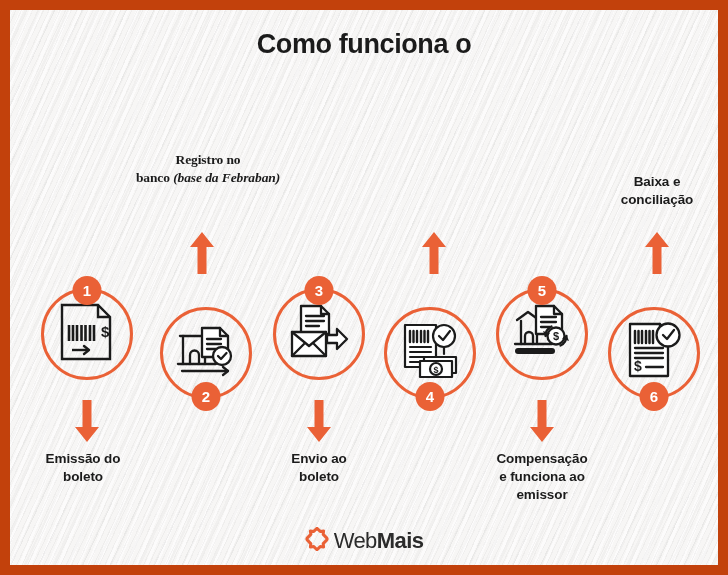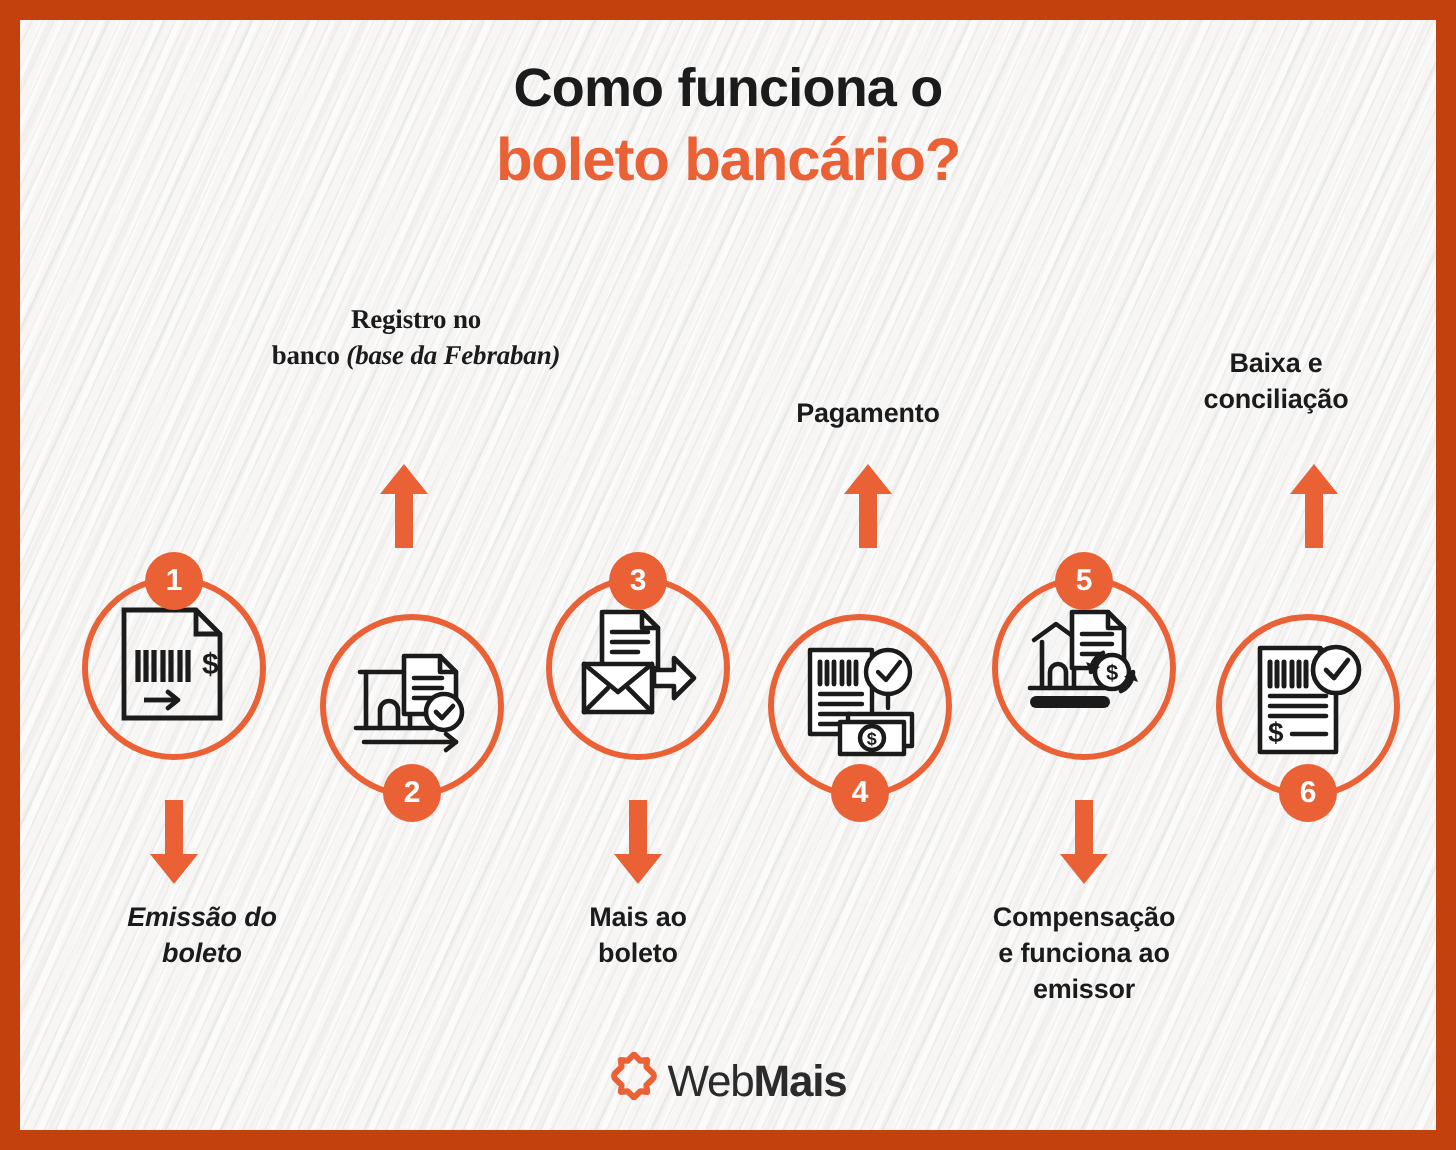--- a/index.html
+++ b/index.html
@@ -130,7 +130,6 @@
 
     <div id="title-block">
       <div id="title-line1">Como funciona o</div>
-      <div id="title-line2">boleto bancário?</div>
     </div>
 
     <div class="step-label" style="left:121px; top:141px; width:154px;font-family:Liberation Serif, serif;">

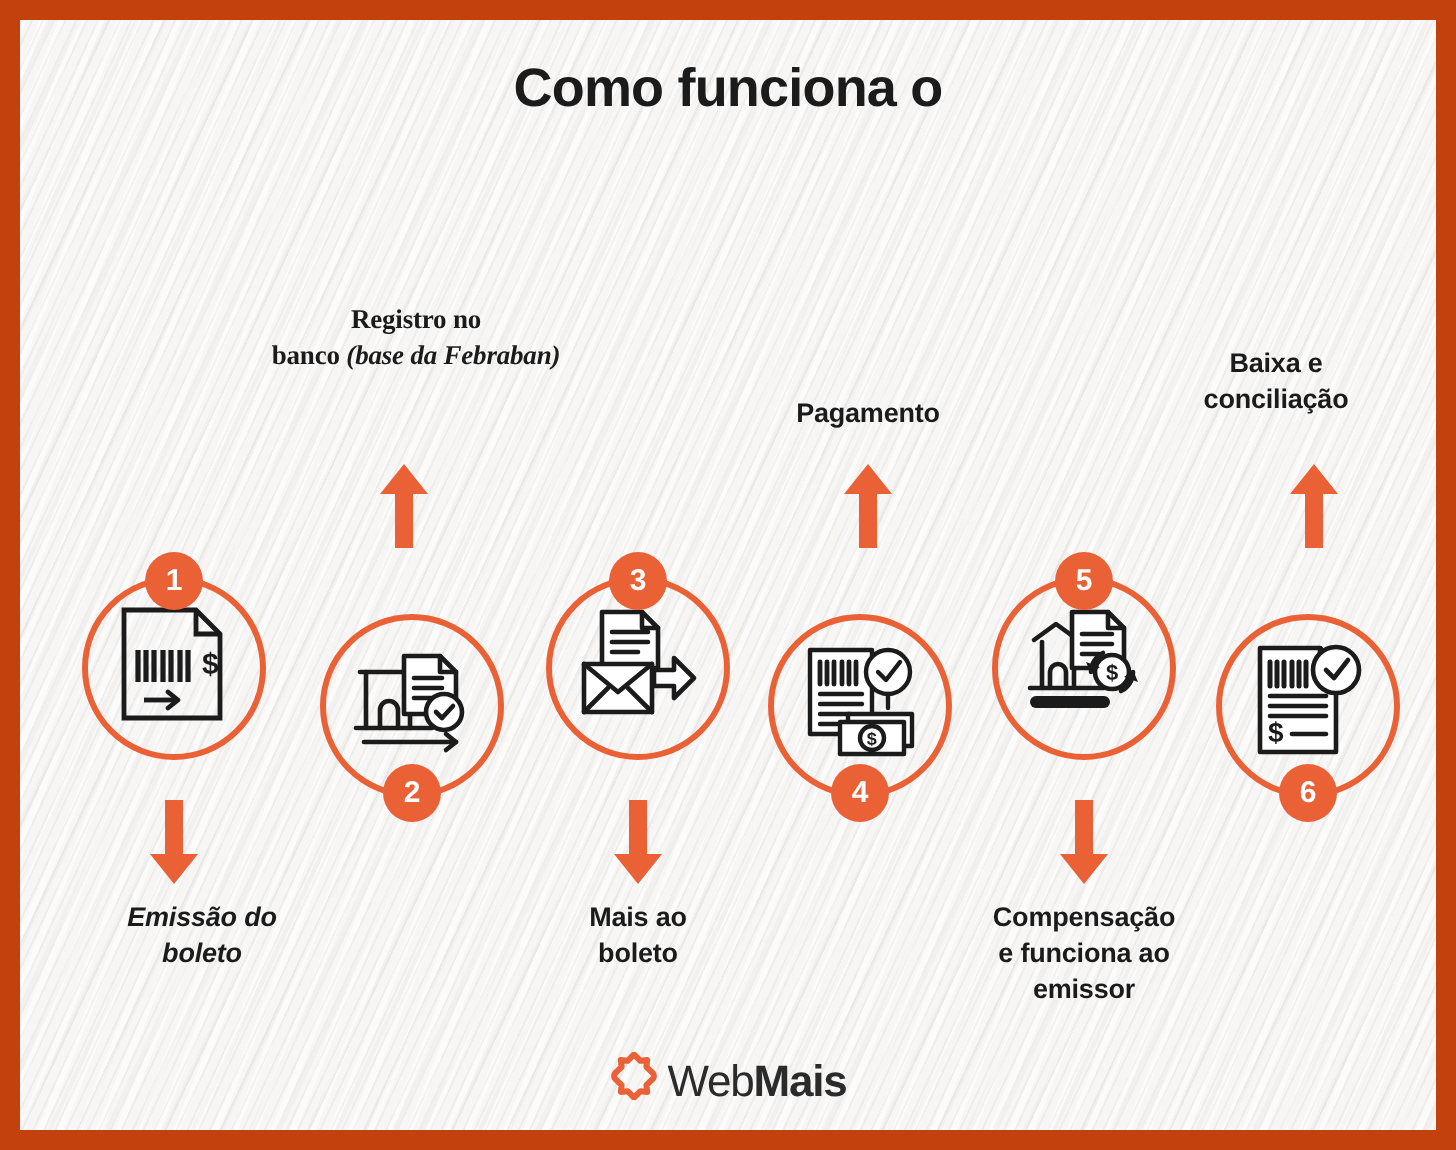--- a/index.html
+++ b/index.html
@@ -141,7 +141,7 @@
       <span>Pagamento</span>
     </div>
 
-    <div class="step-label" style="left:558px; top:163px; width:140px;">
+    <div class="step-label" style="left:577px; top:163px; width:140px;">
       <span>Baixa e</span><br>
       <span>conciliação</span>
     </div>

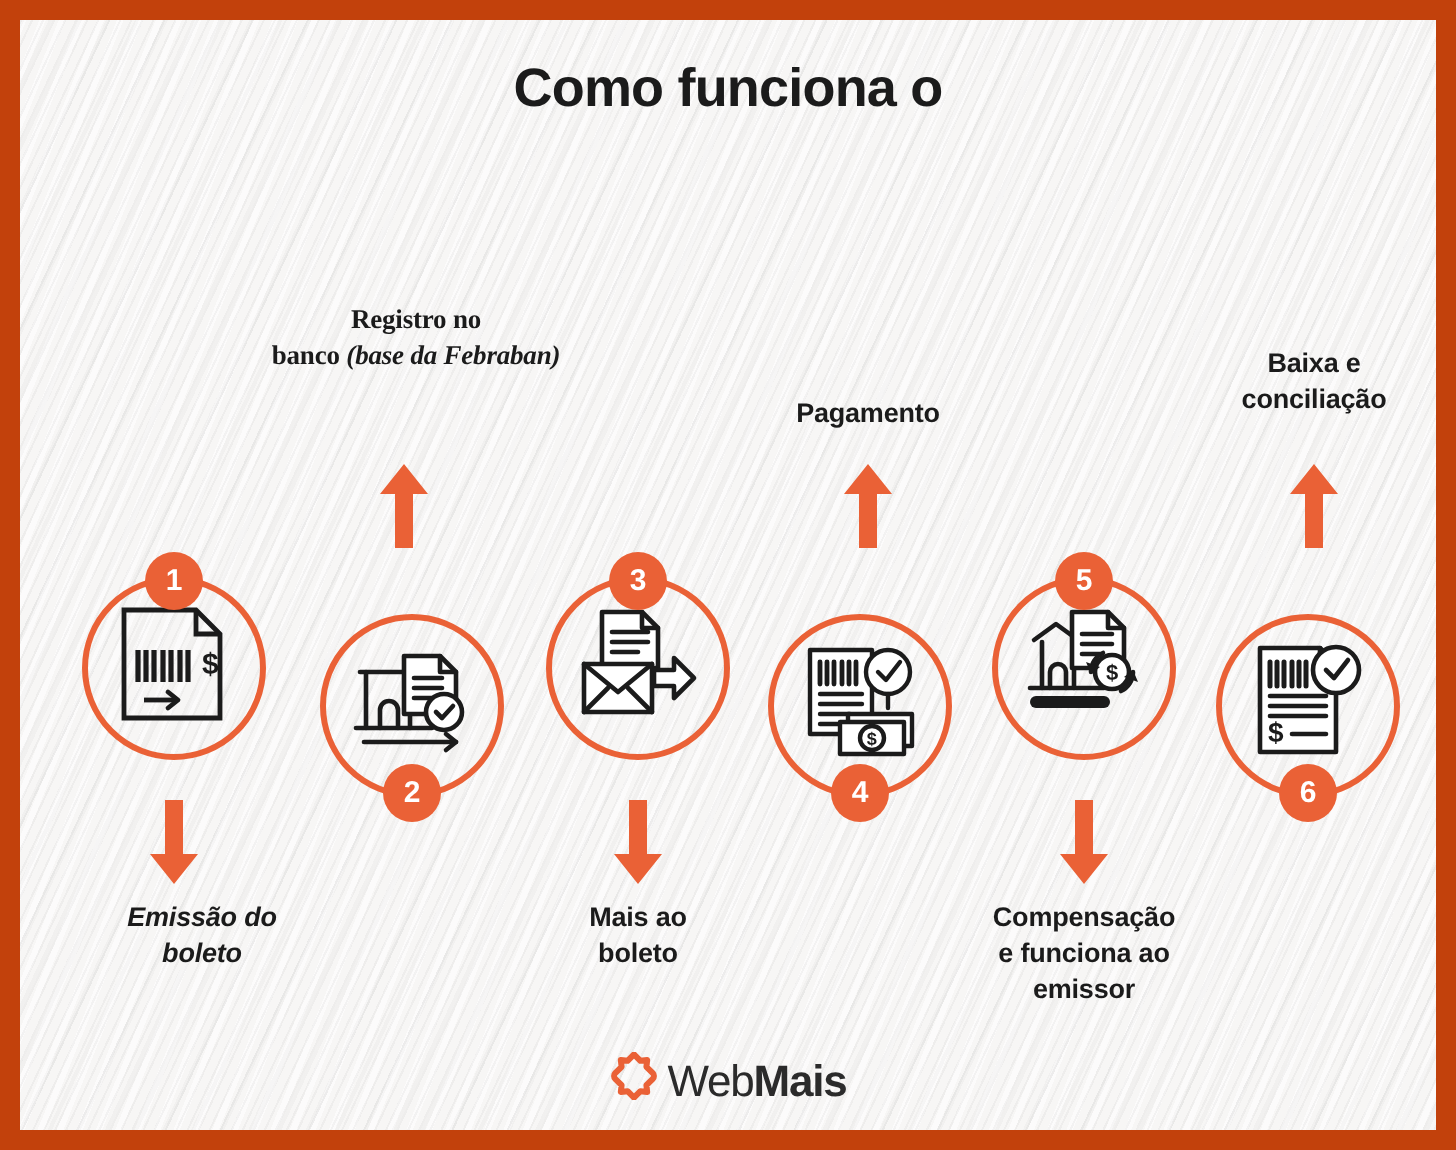--- a/index.html
+++ b/index.html
@@ -137,9 +137,6 @@
       <span>banco </span><i>(base da Febraban)</i>
     </div>
 
-    <div class="step-label" style="left:350px; top:188px; width:148px;">
-      <span>Pagamento</span>
-    </div>
 
     <div class="step-label" style="left:577px; top:163px; width:140px;">
       <span>Baixa e</span><br>

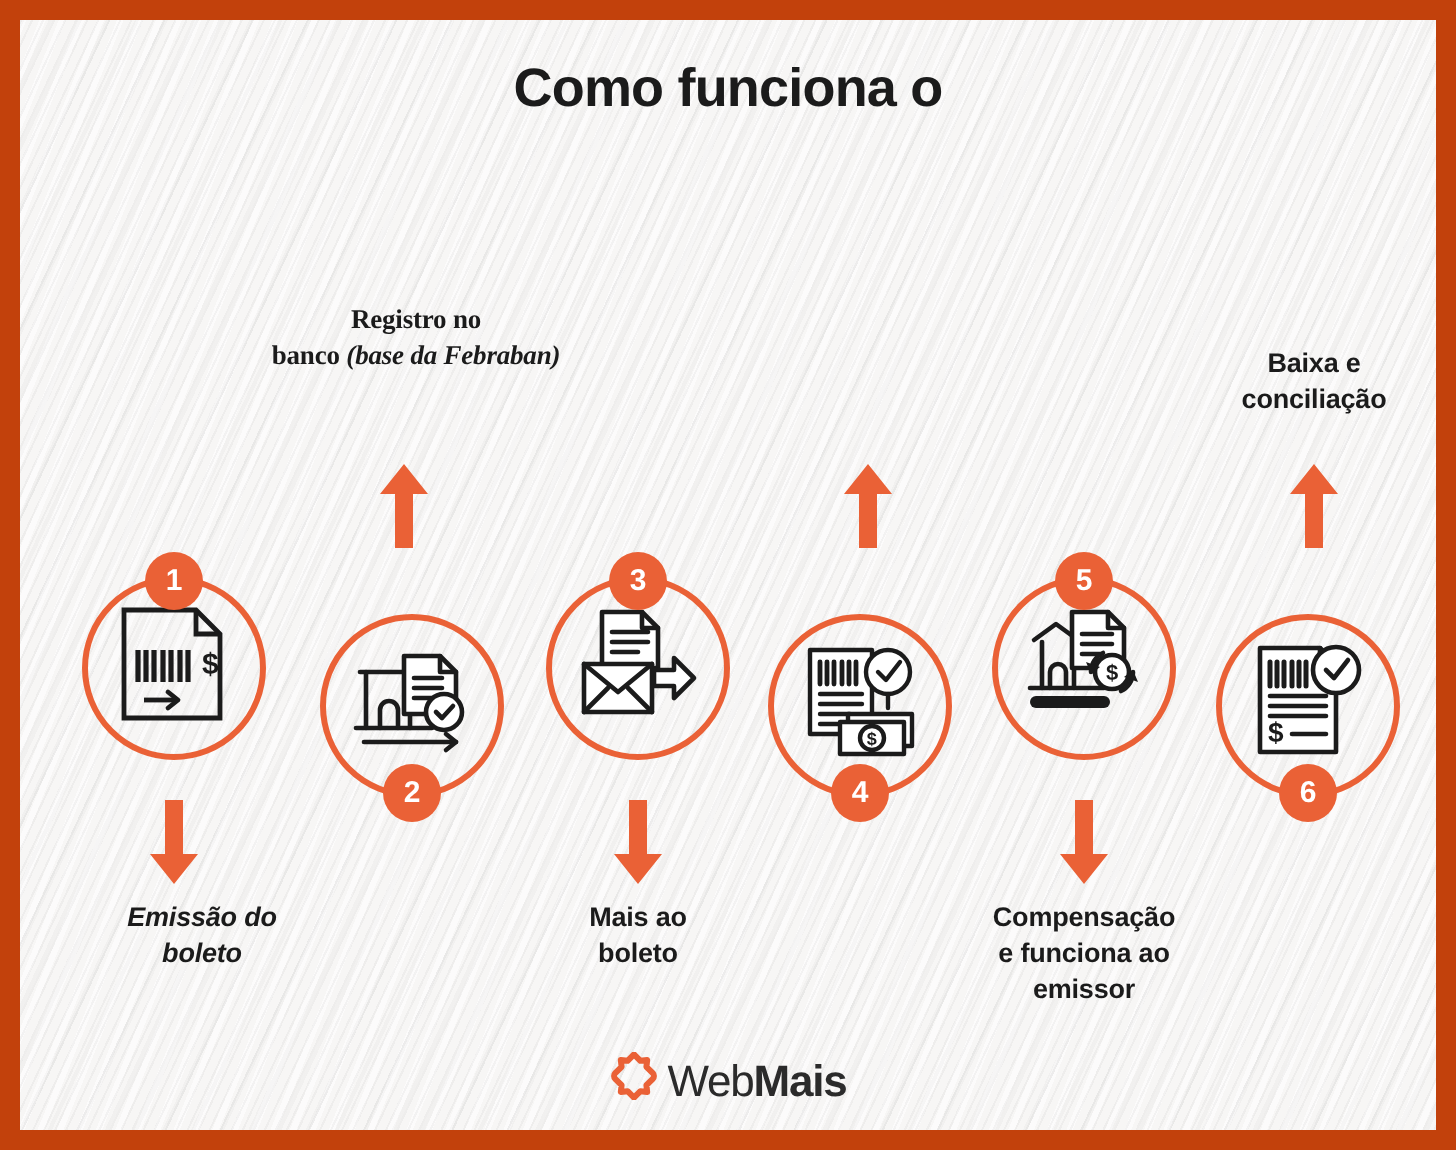--- a/index.html
+++ b/index.html
@@ -327,7 +327,7 @@
       </svg>
     </div>
 
-    <div class="step-label" style="left:21px; top:440px; width:140px;font-style:italic;">
+    <div class="step-label" style="left:3px; top:440px; width:140px;">
       <span>Emissão do</span><br>
       <span>boleto</span>
     </div>

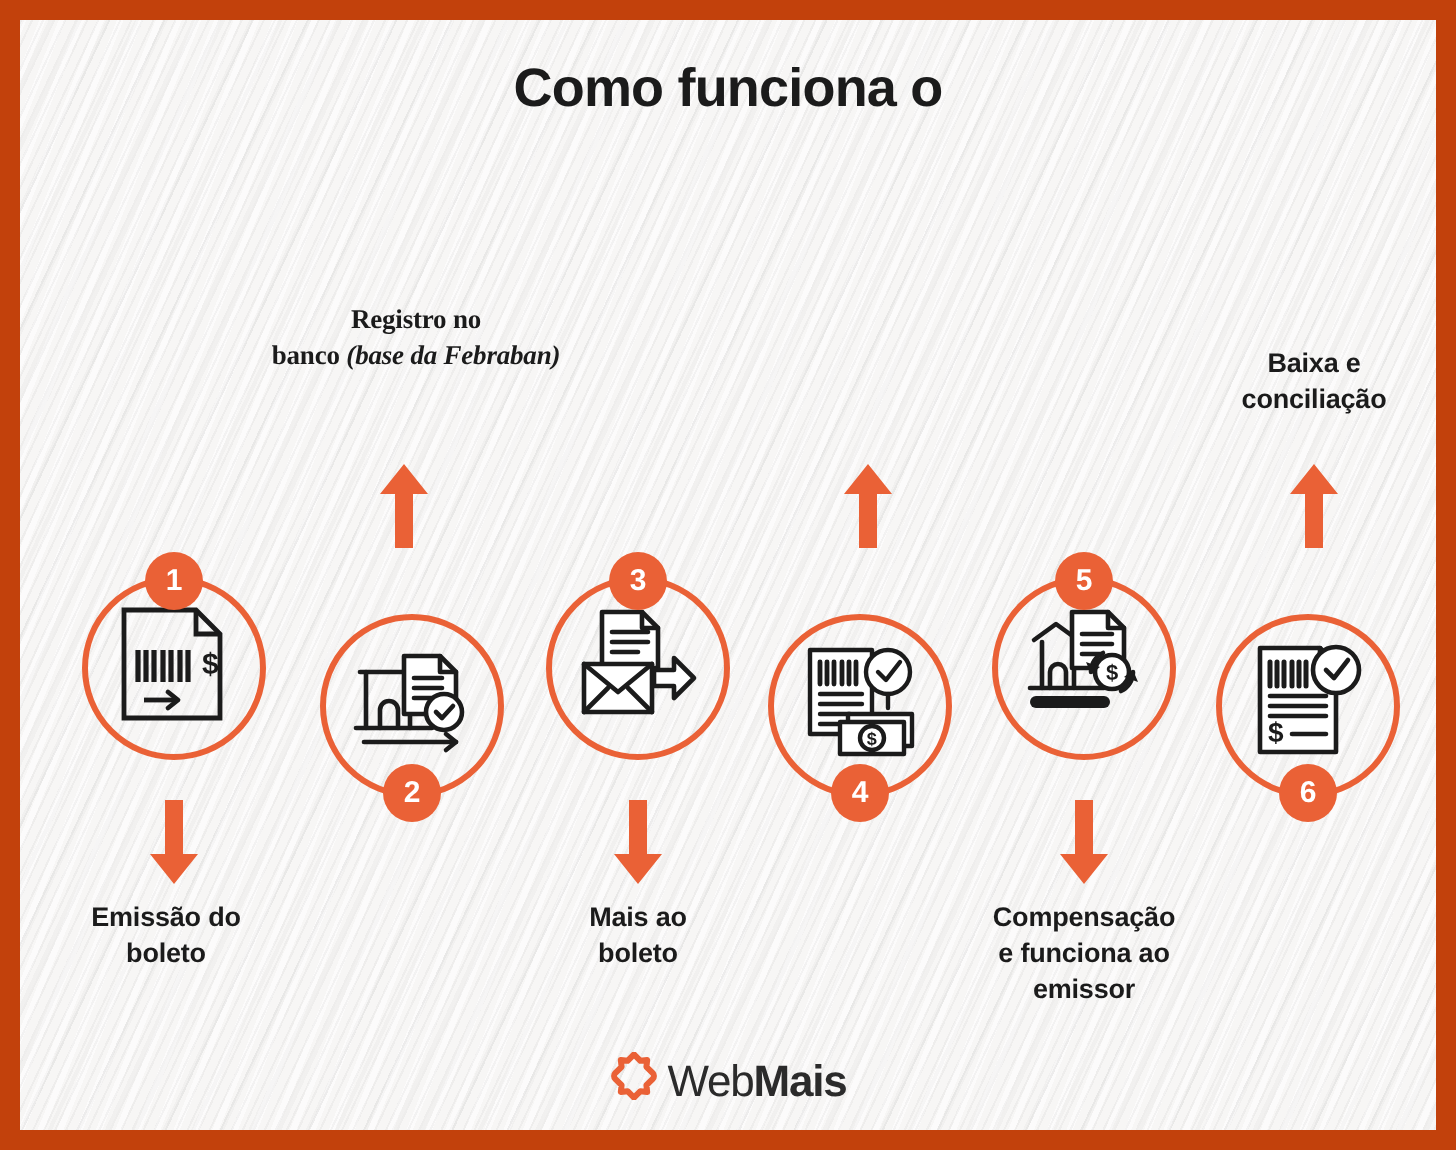--- a/index.html
+++ b/index.html
@@ -333,7 +333,7 @@
     </div>
 
     <div class="step-label" style="left:239px; top:440px; width:140px;">
-      <span>Mais ao</span><br>
+      <span>Envio ao</span><br>
       <span>boleto</span>
     </div>
 

